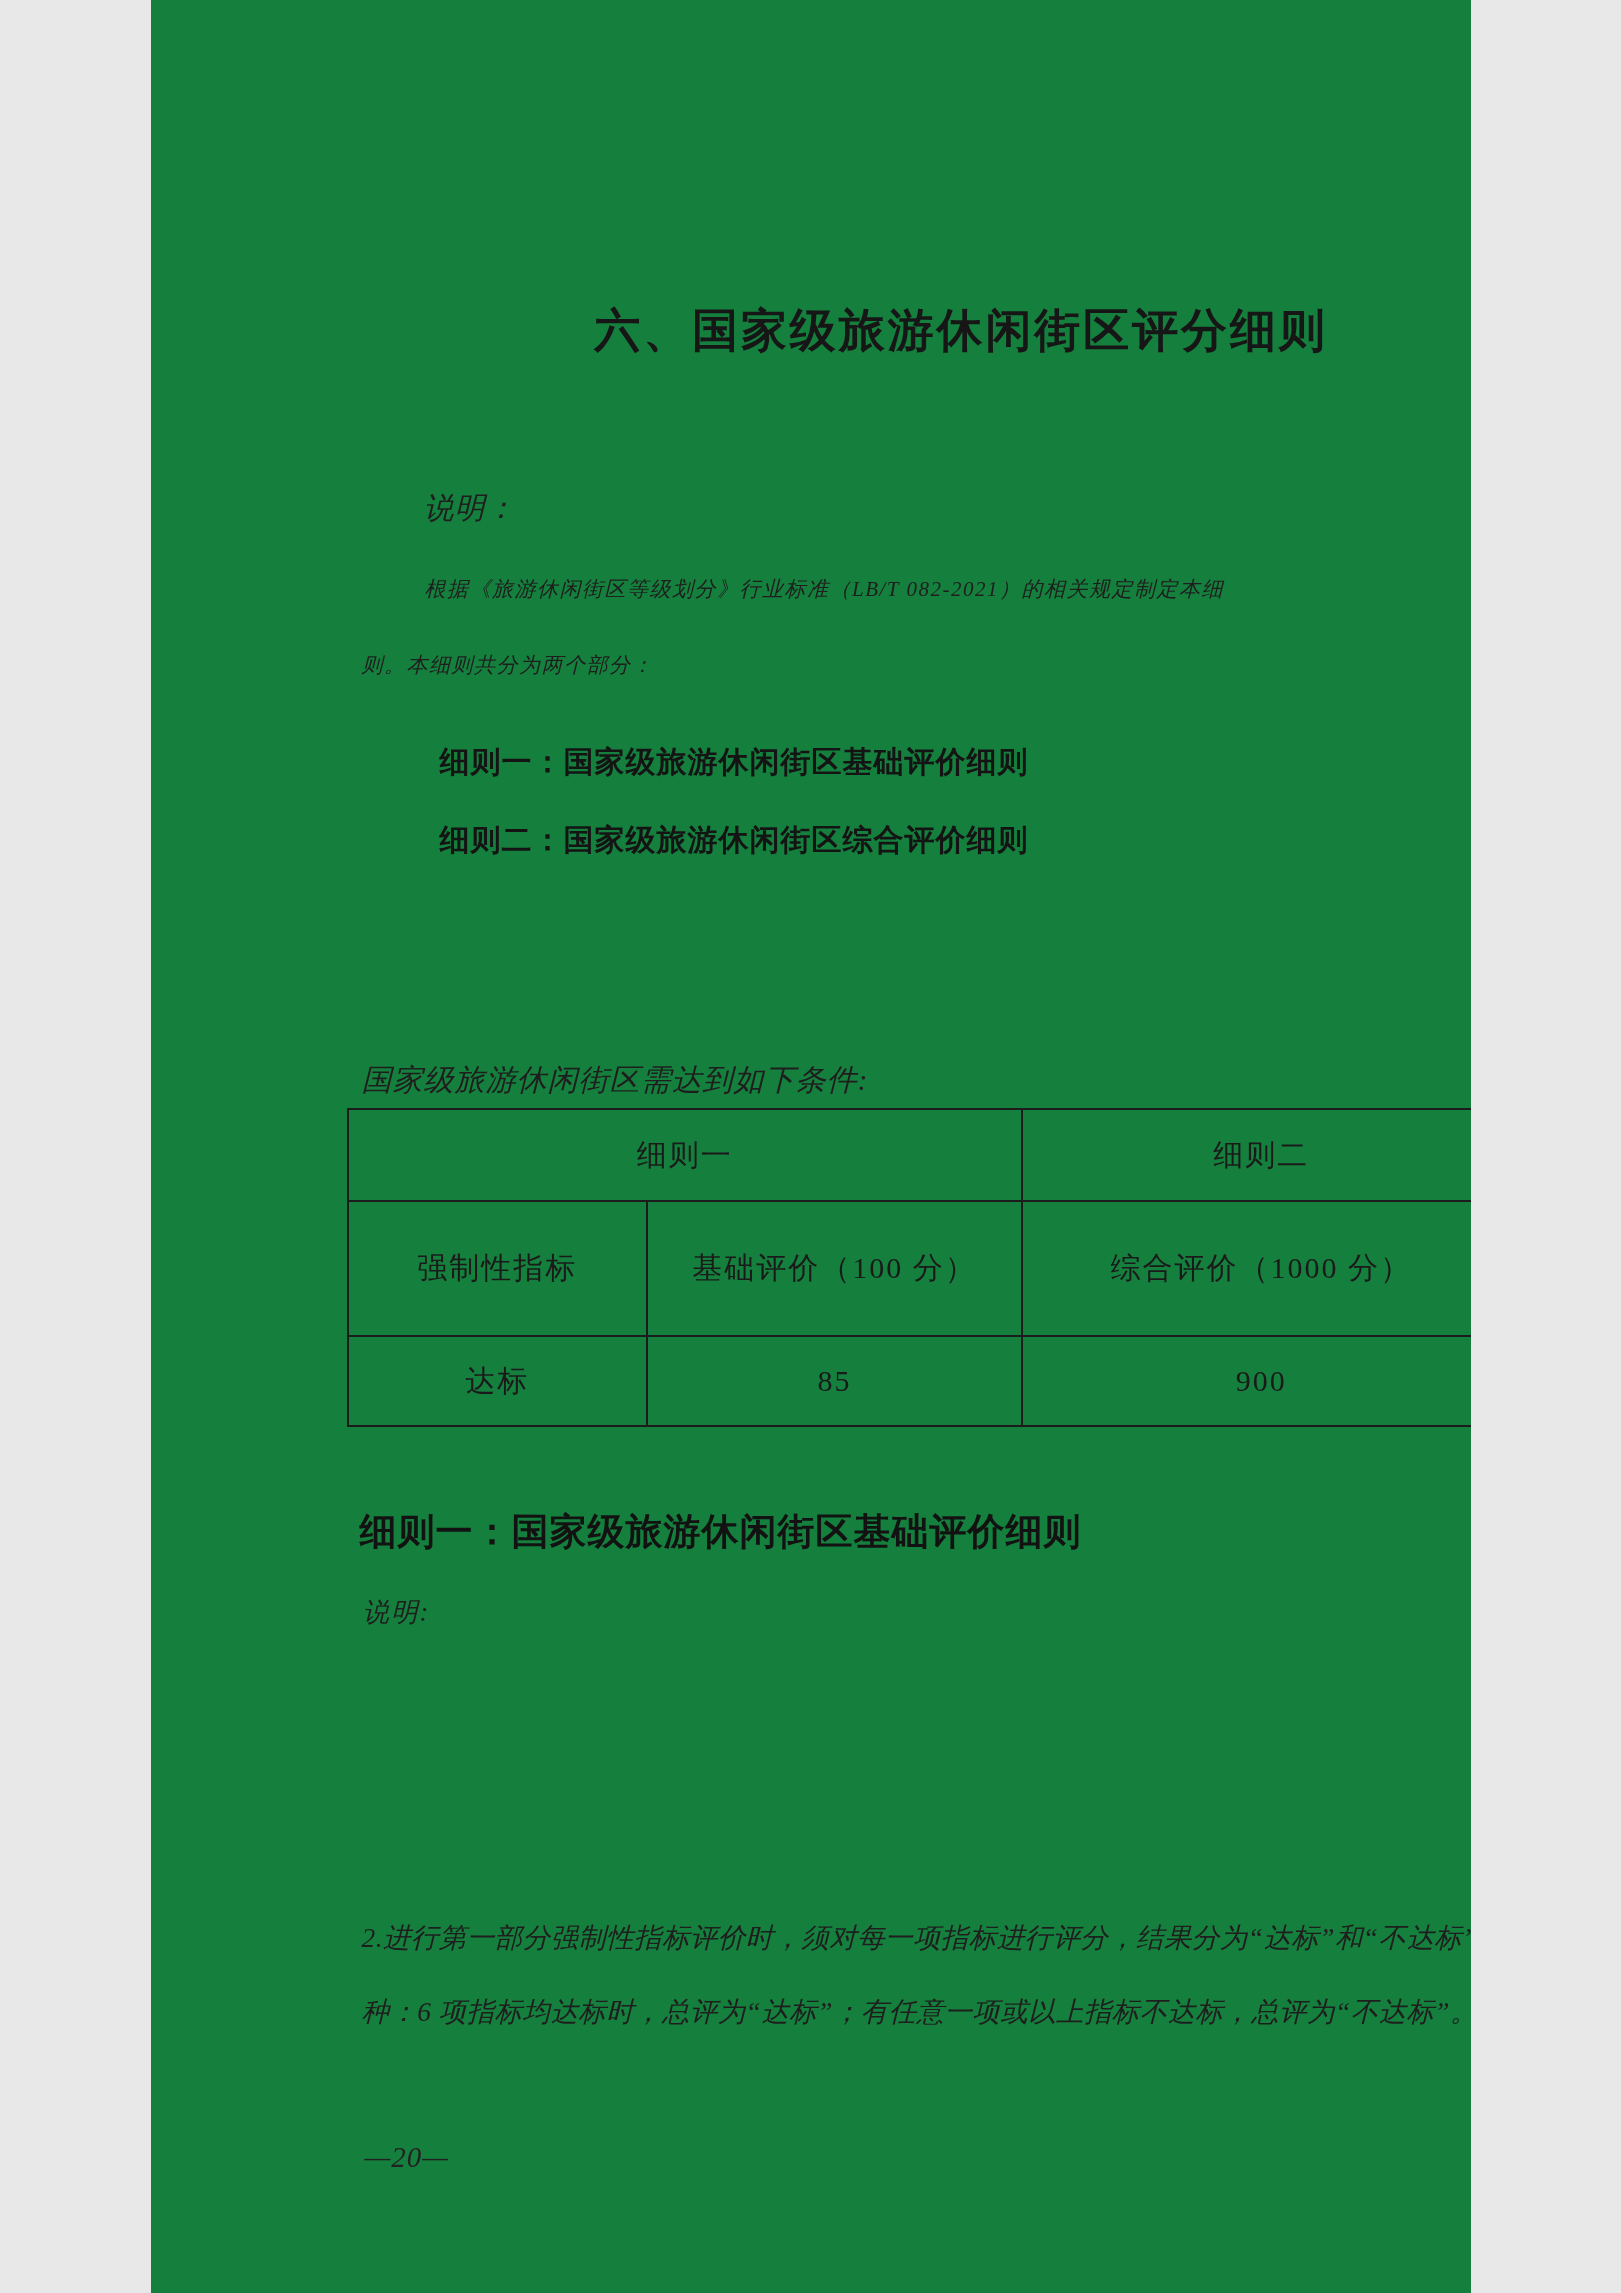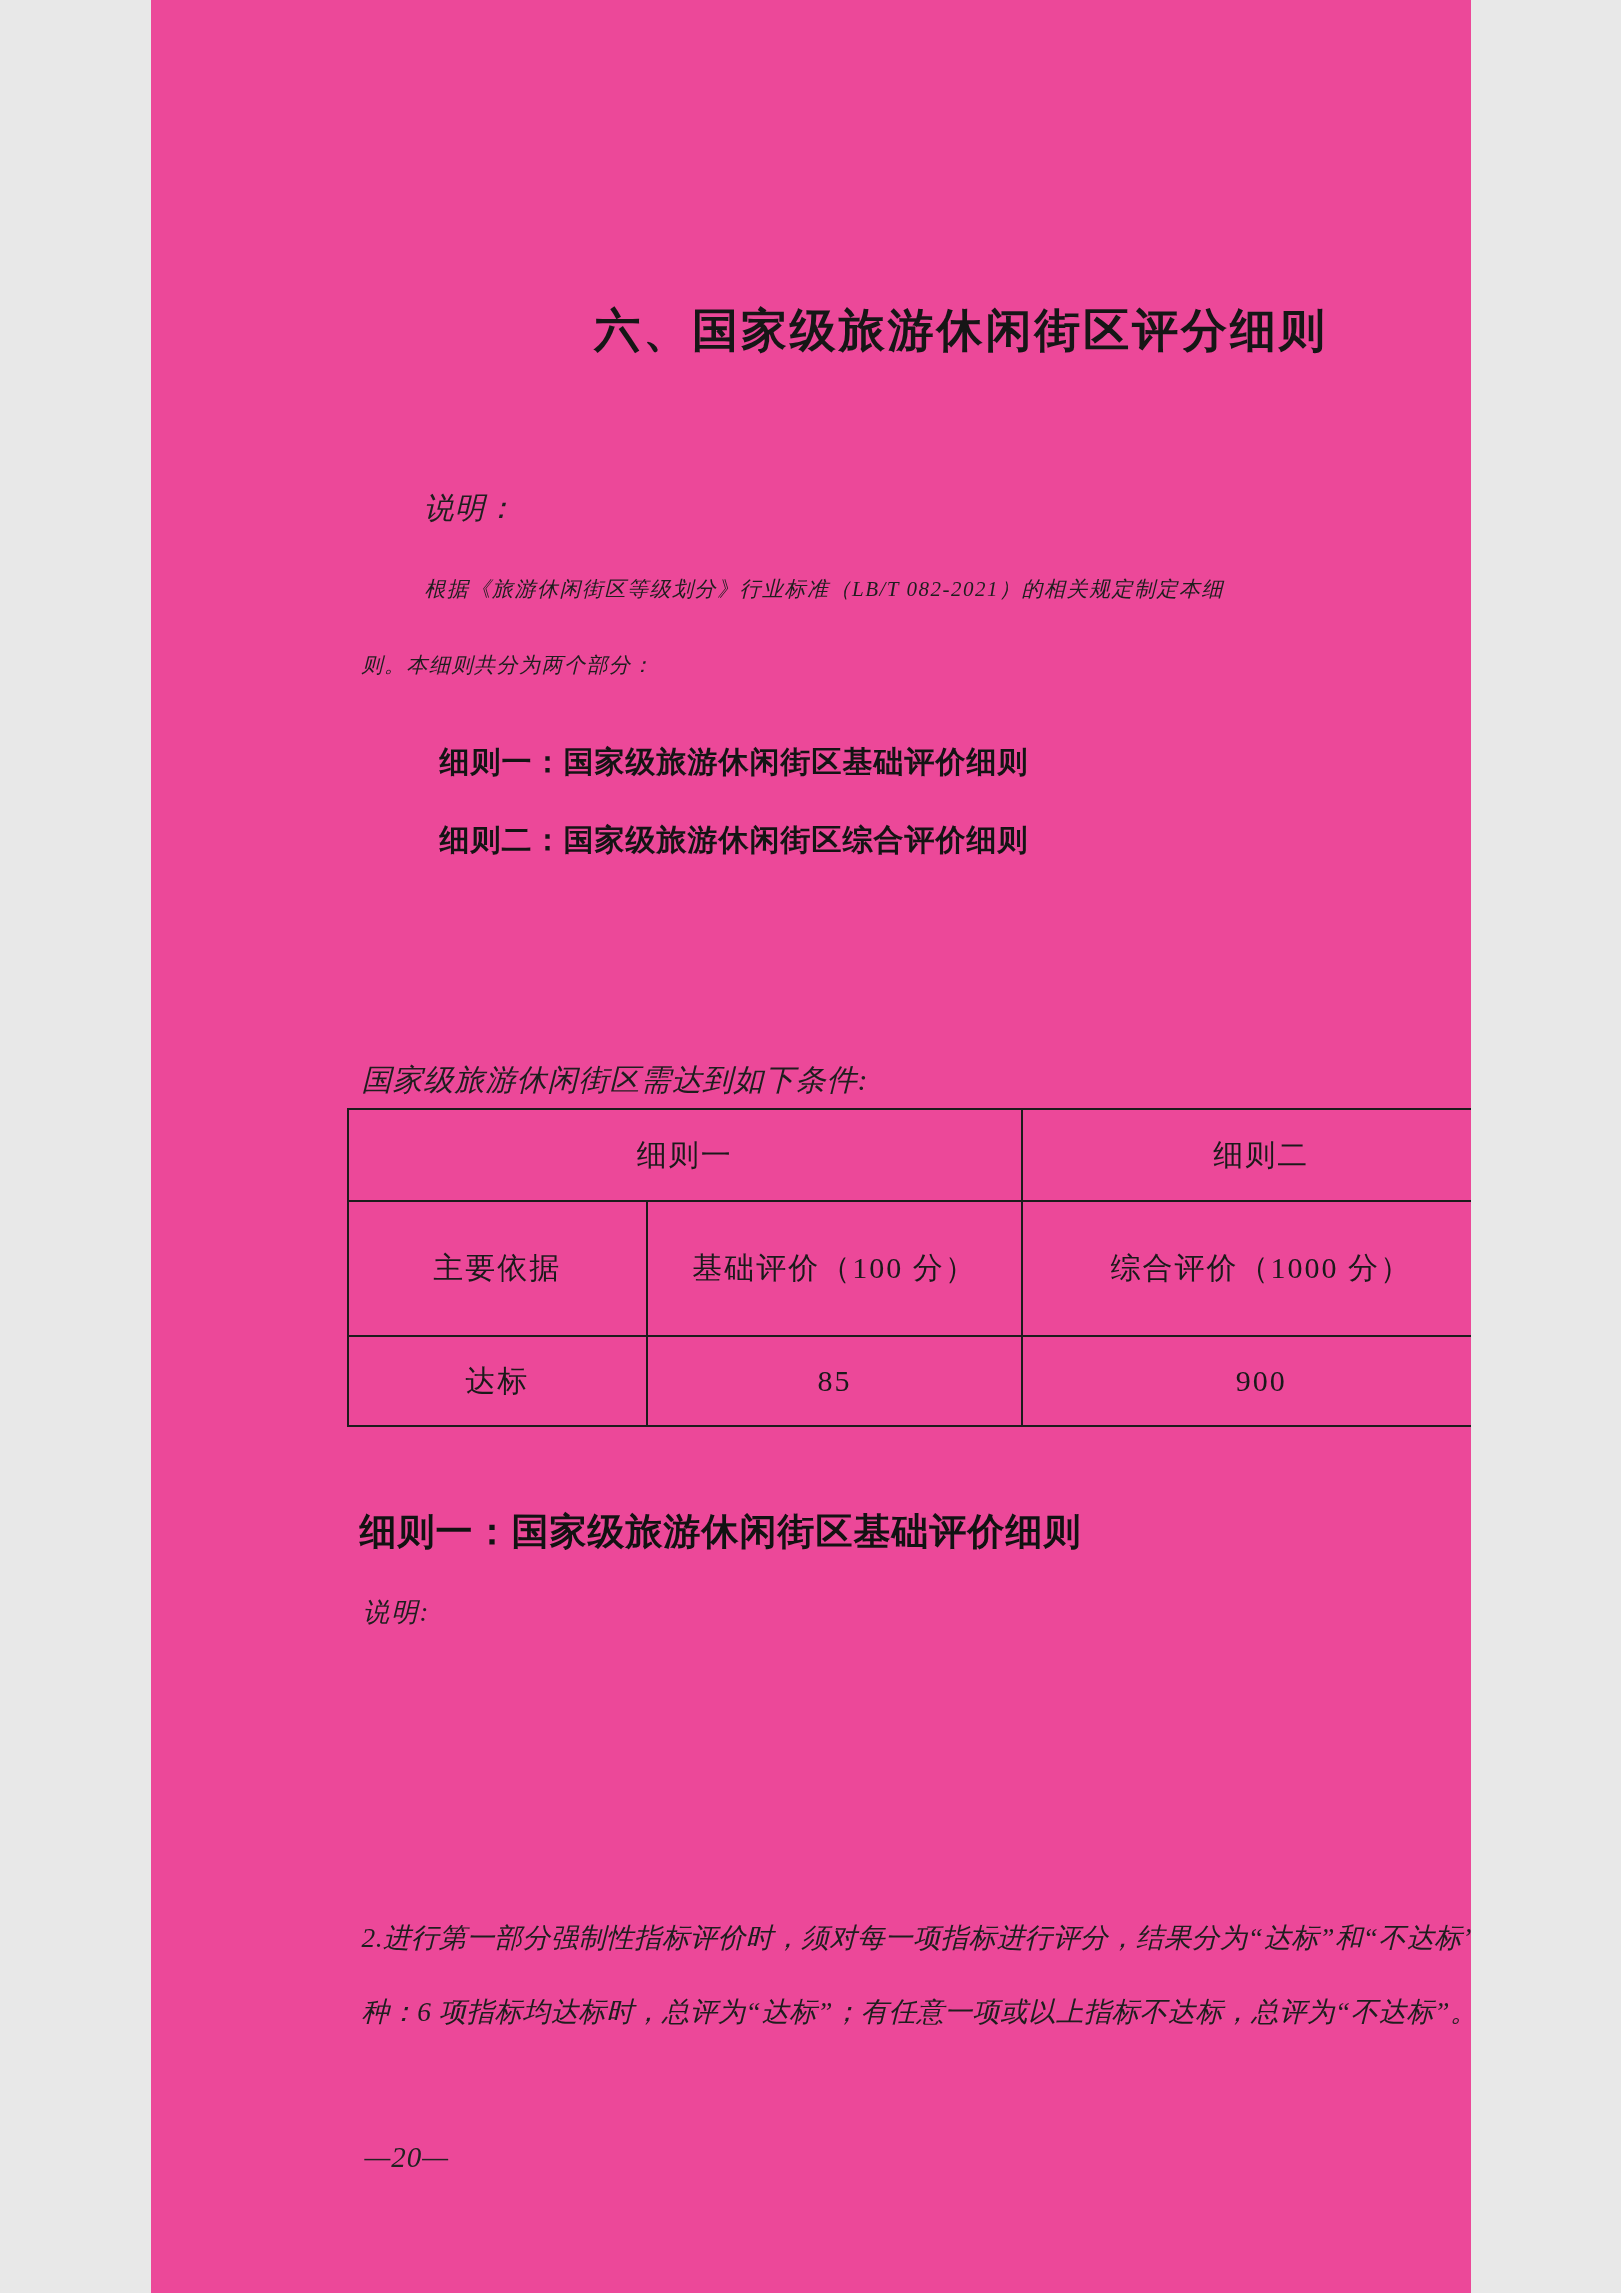--- a/index.html
+++ b/index.html
@@ -12,7 +12,7 @@
     width: 1320px;
     height: 2294px;
     margin: 0 auto;
-    background: #ec4899;
+    background: #15803d;
     color: #1e1e1e;
     overflow: hidden;
   }

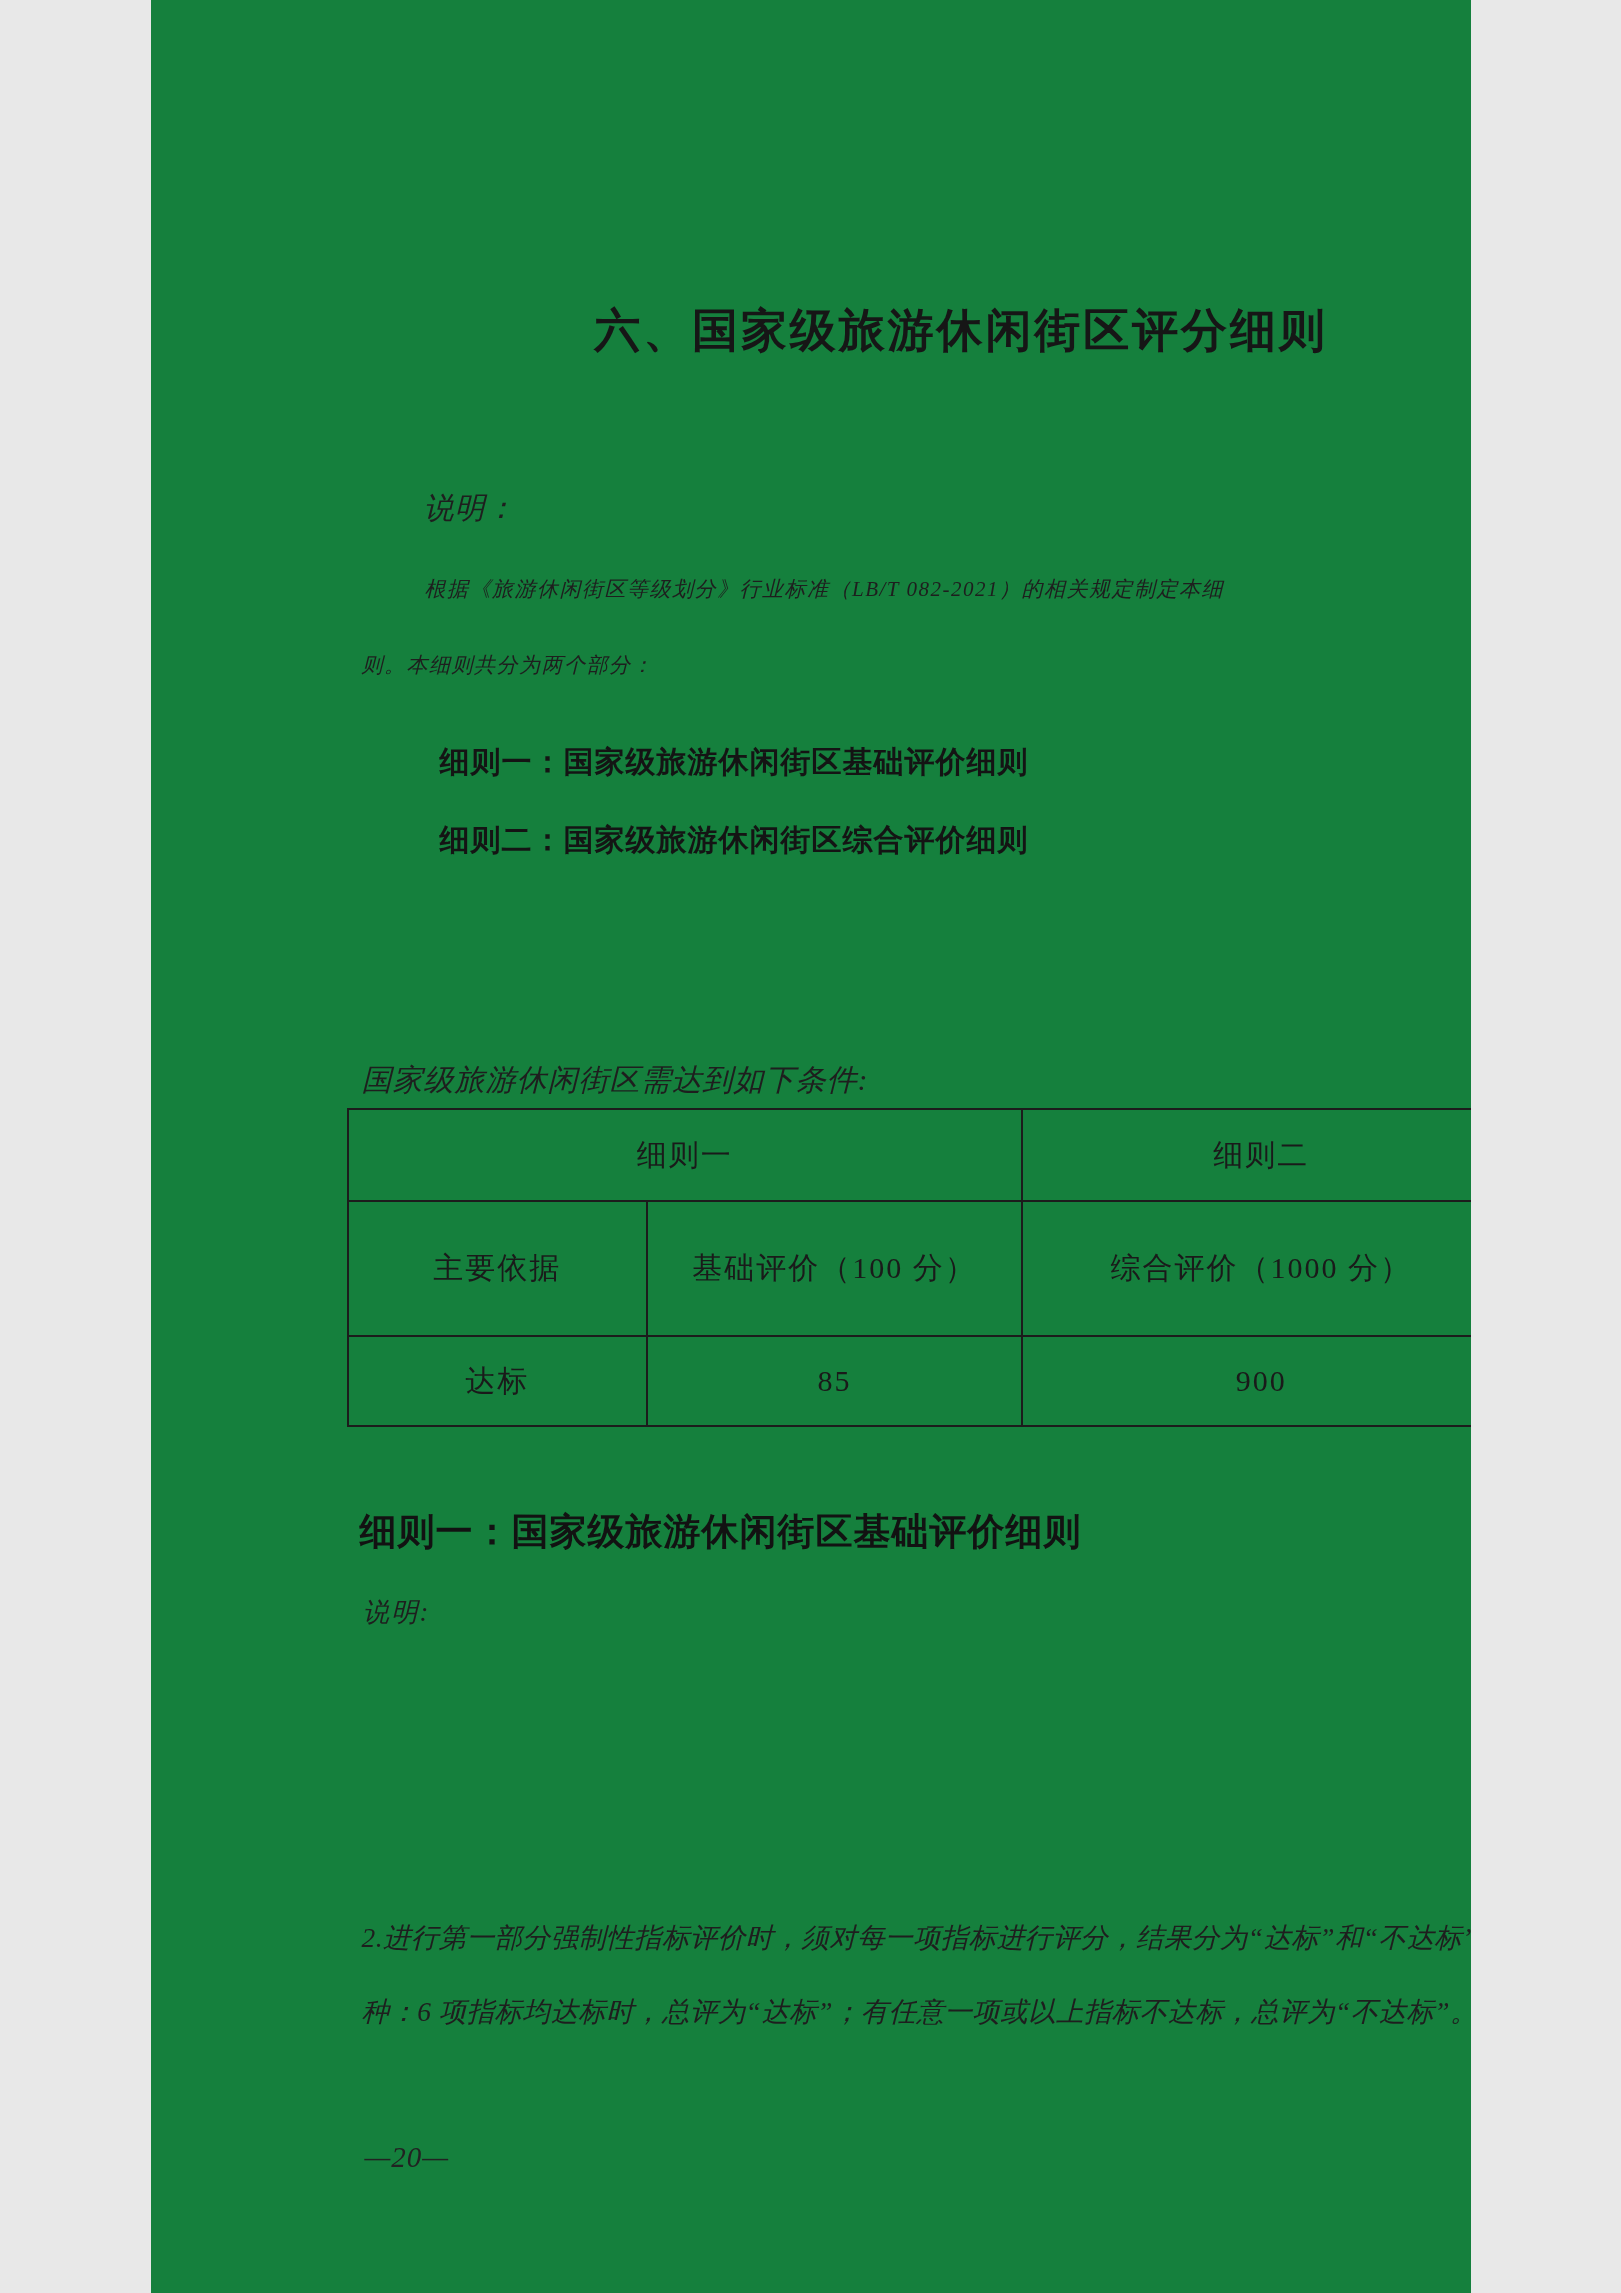--- a/index.html
+++ b/index.html
@@ -165,7 +165,7 @@
         <td>细则二</td>
       </tr>
       <tr class="row-subheader">
-        <td>主要依据</td>
+        <td>强制性指标</td>
         <td>基础评价（100 分）</td>
         <td>综合评价（1000 分）</td>
       </tr>

